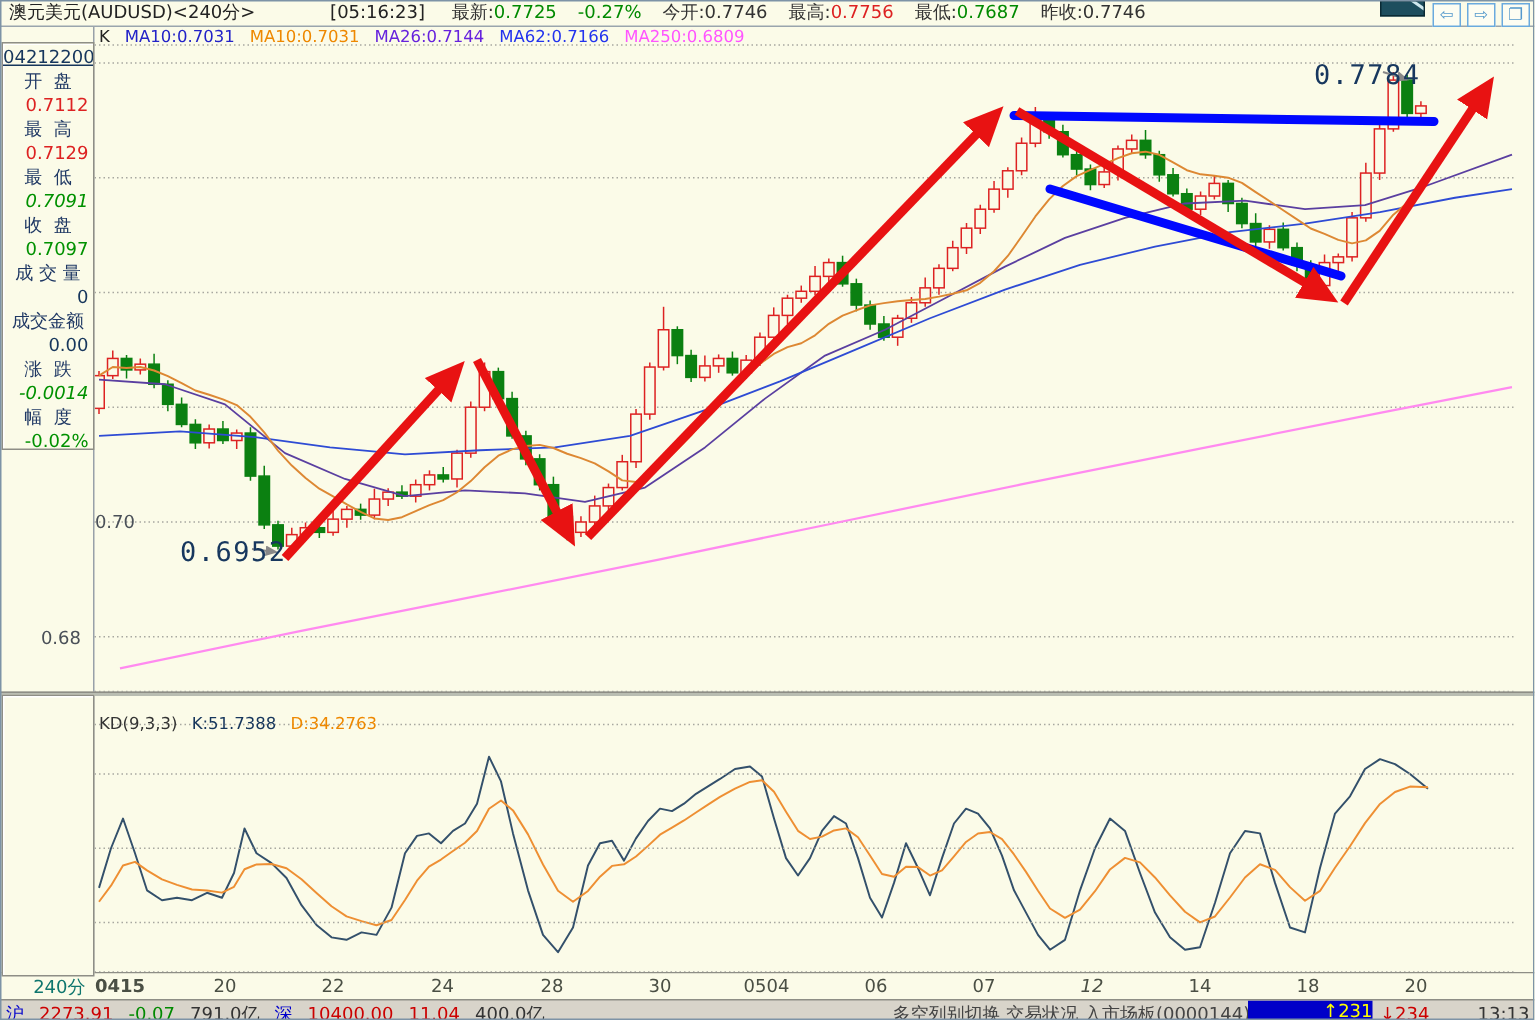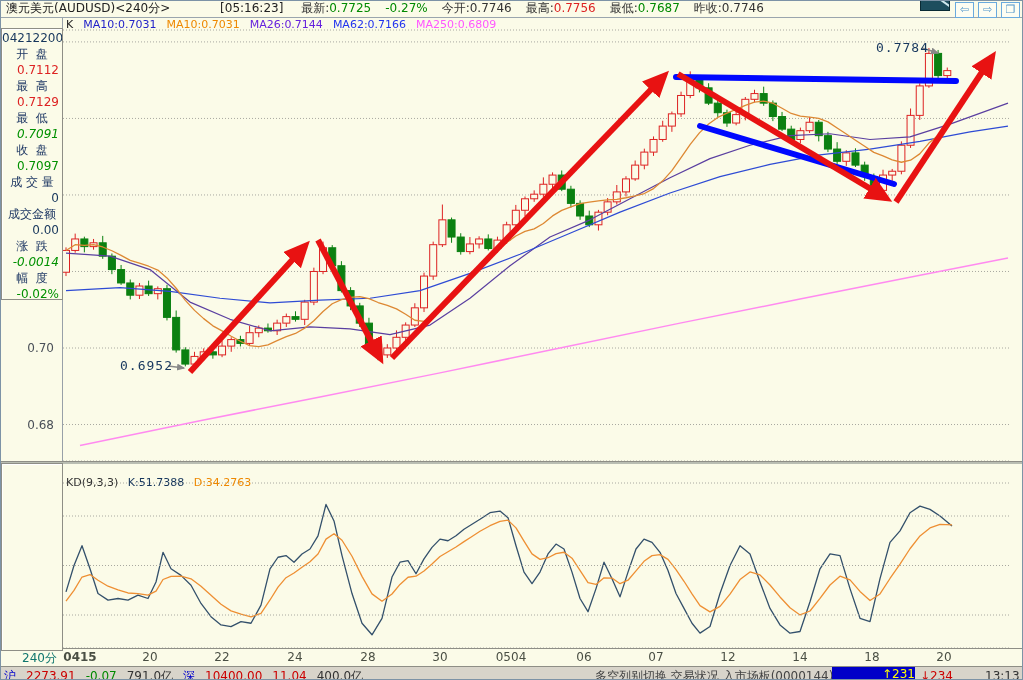--- a/index.html
+++ b/index.html
@@ -27,7 +27,7 @@
   #sidebox{left:1px;top:28px;width:60px;height:270px;background:#fbfbe8;
            border:1px solid #8e8e86;box-shadow:inset 1px 1px 0 #ffffff;z-index:20;
            font-size:12px;overflow:hidden;}
-  #sb-date{color:#16365c;text-align:center;margin-top:2px;letter-spacing:0;}
+  #sb-date{color:#16365c;text-align:center;margin-top:2px;letter-spacing:0;text-decoration:underline;}
   .sb-field{margin-top:1px;}
   .sb-lab{color:#1f3864;text-align:center;white-space:pre;}
   .sb-val{text-align:right;padding-right:3px;font-size:12px;}

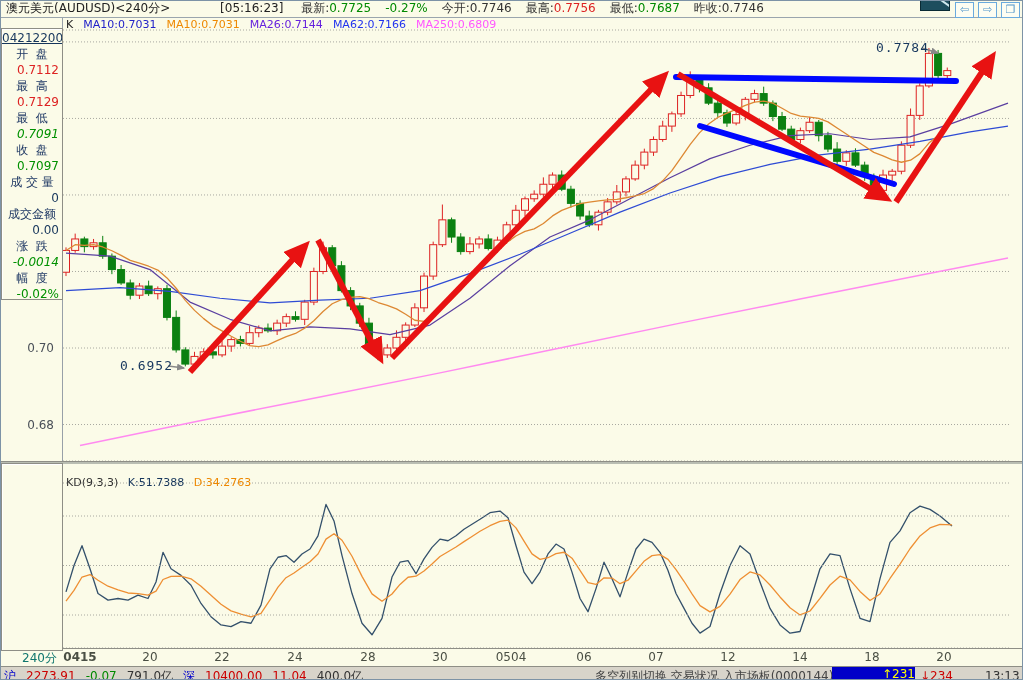--- a/index.html
+++ b/index.html
@@ -371,7 +371,7 @@
 <div id="hsep1" class="abs"></div>
 <div id="hsep2" class="abs"></div>
 <div id="ylabels">
-    <div class="ylab" style="left: 2px; top: 341px;">0.70</div>
+    <div class="ylab" style="left: 2px; top: 341px; padding-left: 36px;">0.70</div>
     <div class="ylab" style="left: 2px; top: 417.52px;">0.68</div>
   </div>
 

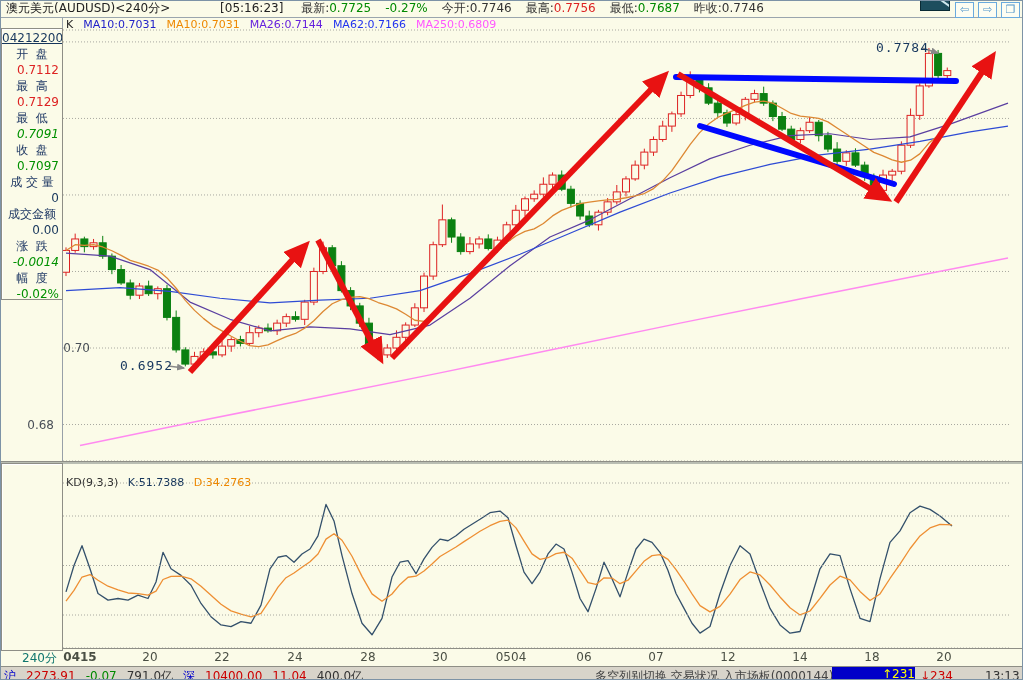--- a/index.html
+++ b/index.html
@@ -47,7 +47,7 @@
   
   #kdhead{left:66px;top:476px;height:13px;font-size:11px;line-height:13px;white-space:nowrap;z-index:20;}
   
-  .pricenote{position:absolute;font-size:13px;color:#17375e;letter-spacing:1px;z-index:22;
+  .pricenote{position:absolute;font-size:18px;color:#17375e;letter-spacing:1px;z-index:22;
              font-family:"DejaVu Sans Mono","Liberation Mono",monospace;}
   
   #statusbar{left:0;top:666px;width:1023px;height:14px;background:#d8d4ca;border-top:1px solid #8e8e86;

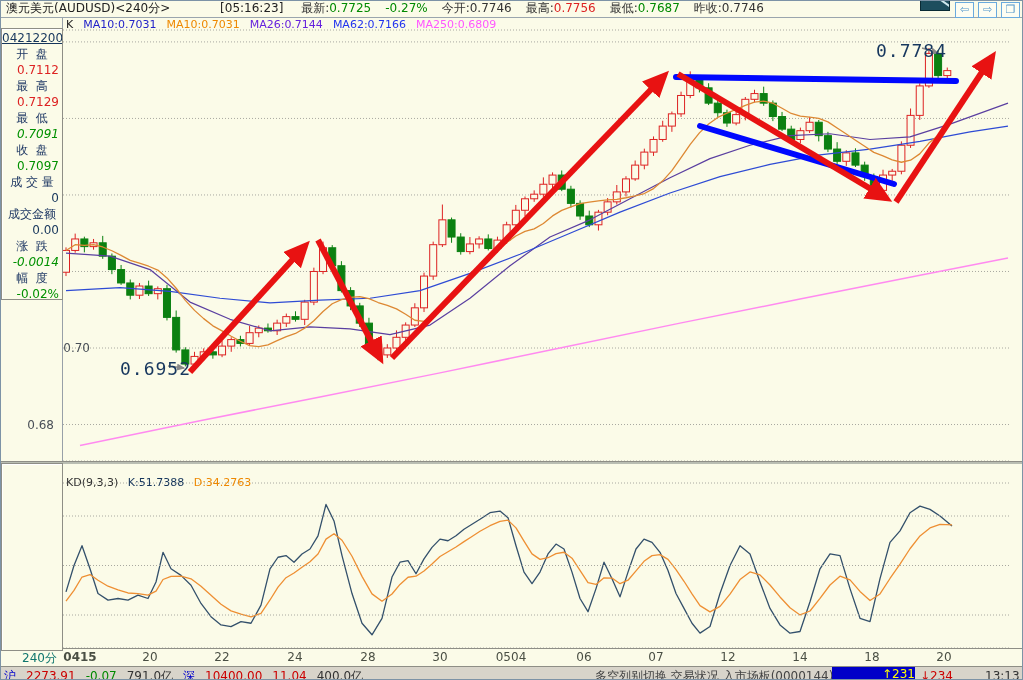--- a/index.html
+++ b/index.html
@@ -401,7 +401,7 @@
       <div class="xl" style="left: 511px;">0504</div>
       <div class="xl" style="left: 584px;">06</div>
       <div class="xl" style="left: 656px;">07</div>
-      <div class="xl" style="left: 728px;">12</div>
+      <div class="xl" style="left: 728px; font-style: italic;">12</div>
       <div class="xl" style="left: 800px;">14</div>
       <div class="xl" style="left: 872px;">18</div>
       <div class="xl" style="left: 944px;">20</div>

